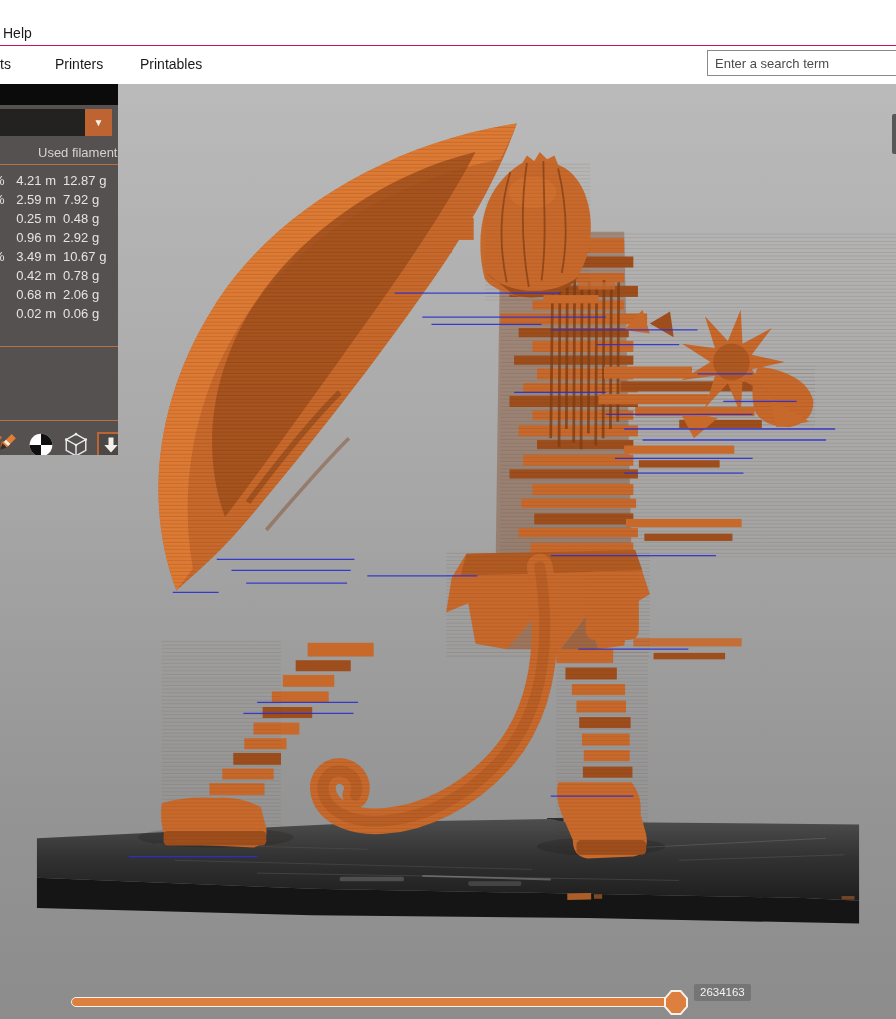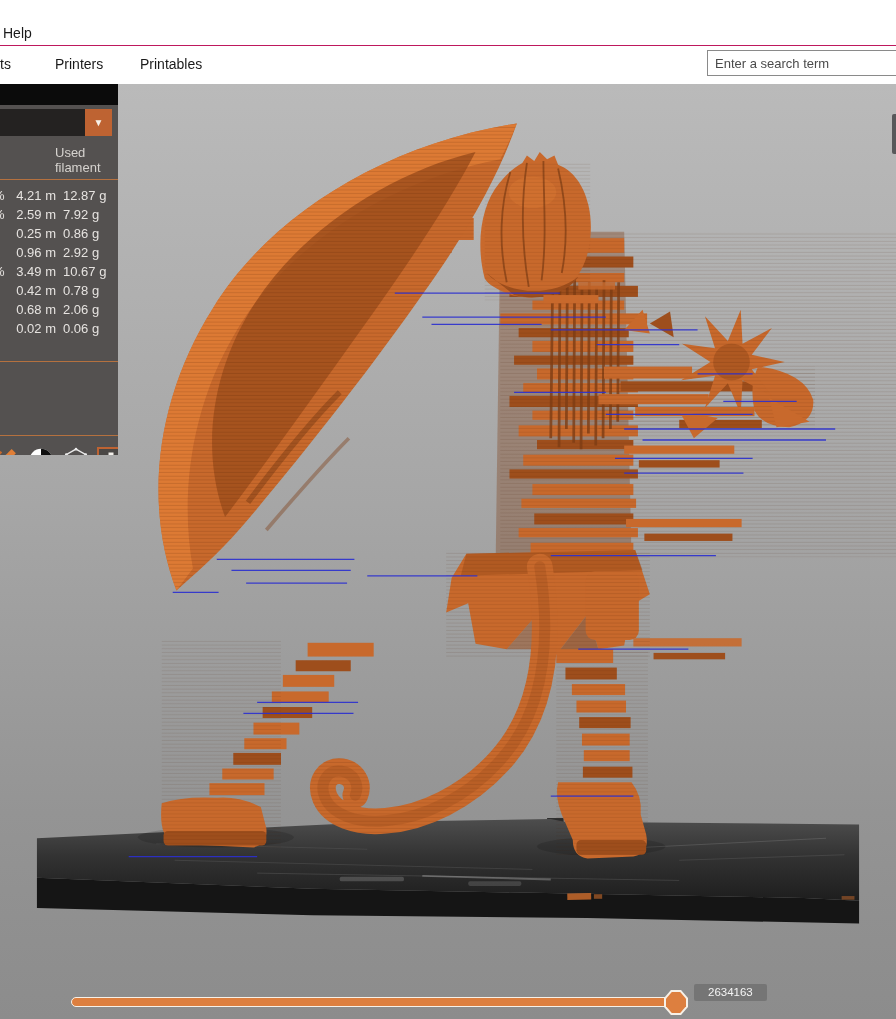--- a/index.html
+++ b/index.html
@@ -35,7 +35,7 @@
   .dropdown-field{position:absolute;left:0;top:4px;width:85px;height:27px;background:var(--drop)}
   .dropdown-btn{position:absolute;left:85px;top:4px;width:27px;height:27px;background:var(--accent);
                 display:flex;align-items:center;justify-content:center;color:var(--cream);font-size:10px;cursor:pointer}
-  .uf-label{margin-top:6px;padding-left:55px;font-size:13px;color:var(--header_text)}
+  .uf-label{margin-top:6px;padding-left:38px;font-size:13px;color:var(--header_text)}
   .rule{height:1px;background:var(--rule);margin-top:4px}
   .rows{margin-top:6px}
   .f-row{position:relative;height:19px;line-height:19px;font-size:13px;color:var(--panel_text);white-space:nowrap}

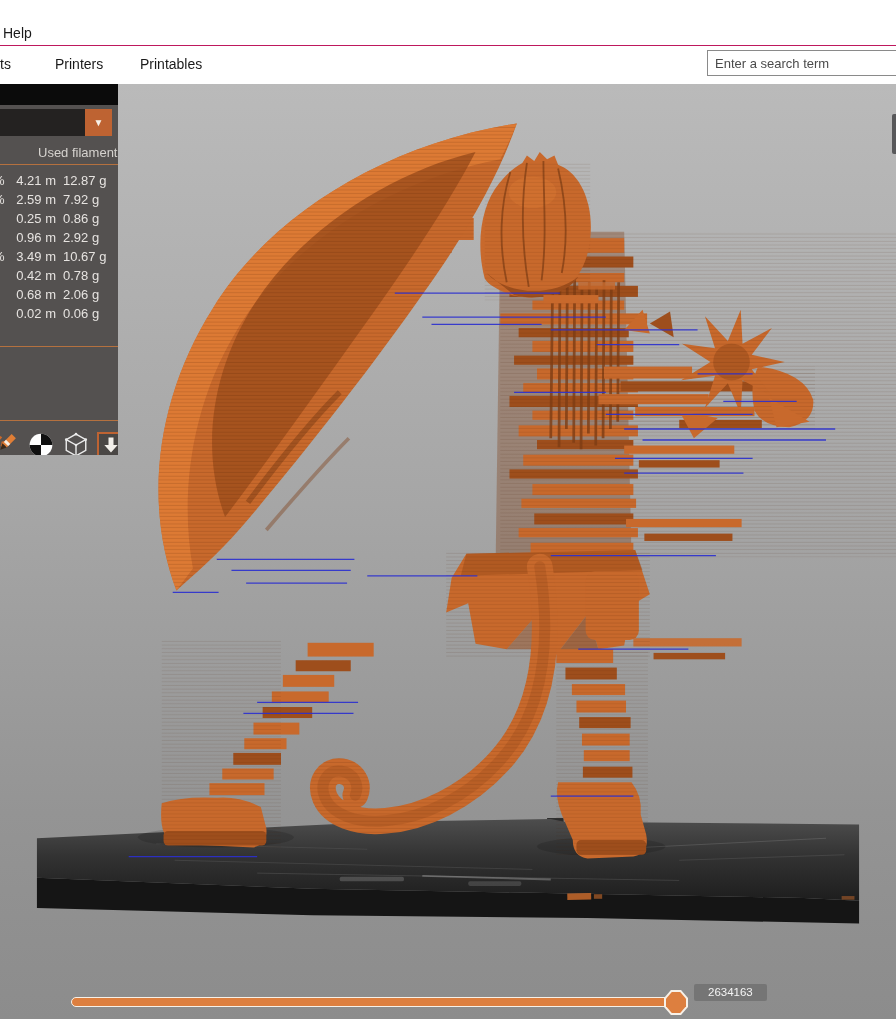--- a/index.html
+++ b/index.html
@@ -322,7 +322,7 @@
       <div class="f-row">
         <span class="pct"></span>
         <span class="len">0.25 m</span>
-        <span class="wgt">0.86 g</span>
+        <span class="wgt">0.48 g</span>
       </div>
 
       <div class="f-row">

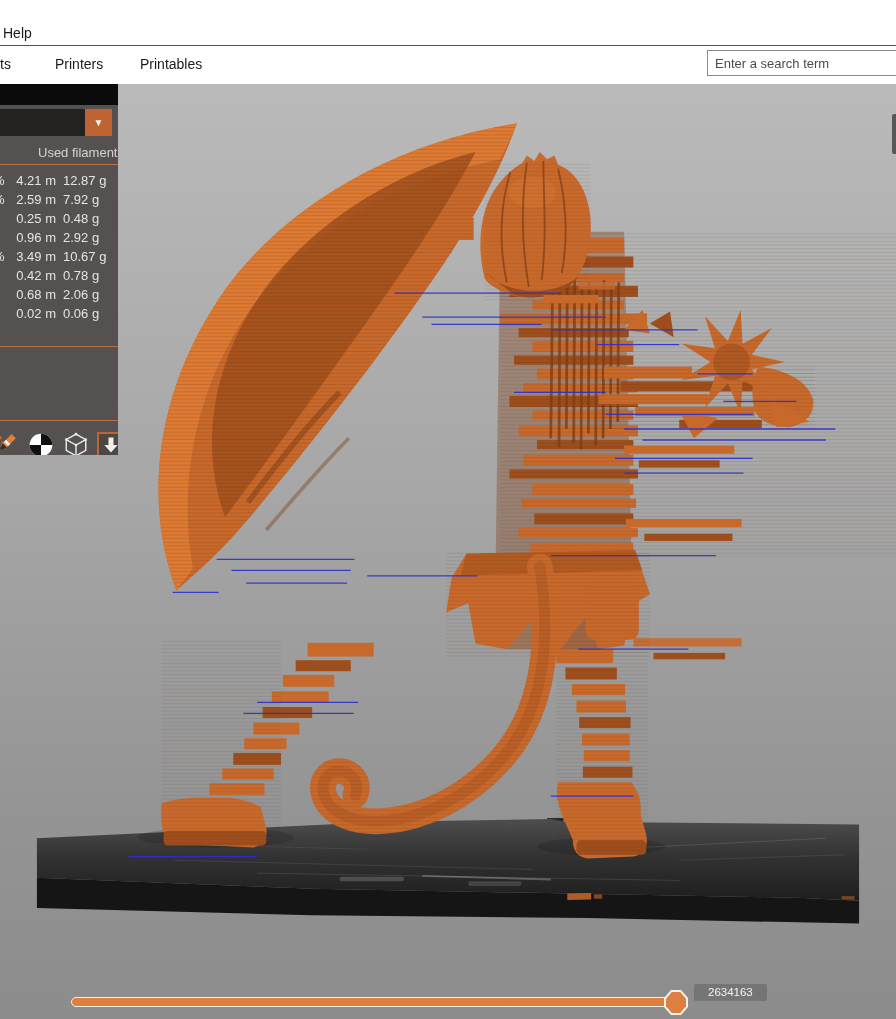--- a/index.html
+++ b/index.html
@@ -59,7 +59,7 @@
       clip-path:polygon(29% 0,71% 0,100% 32%,100% 68%,71% 100%,29% 100%,0 68%,0 32%);background:var(--cream)}
   .hslider-handle .inner{position:absolute;left:2px;top:2px;right:2px;bottom:2px;background:var(--slider);
       clip-path:polygon(29% 0,71% 0,100% 32%,100% 68%,71% 100%,29% 100%,0 68%,0 32%)}
-  .hslider-tooltip{position:absolute;left:694px;top:984px;height:17px;line-height:17px;padding:0 14px;border-radius:2px;
+  .hslider-tooltip{position:absolute;left:694px;top:984px;height:17px;line-height:17px;padding:0 6px;border-radius:2px;
       background:var(--tooltip);color:#f4f4f4;font-size:11.5px}
 
   .f-b{fill:var(--model_base)} .f-d{fill:var(--model_dark)} .f-l{fill:var(--model_light)} .f-deep{fill:var(--model_deep)}

